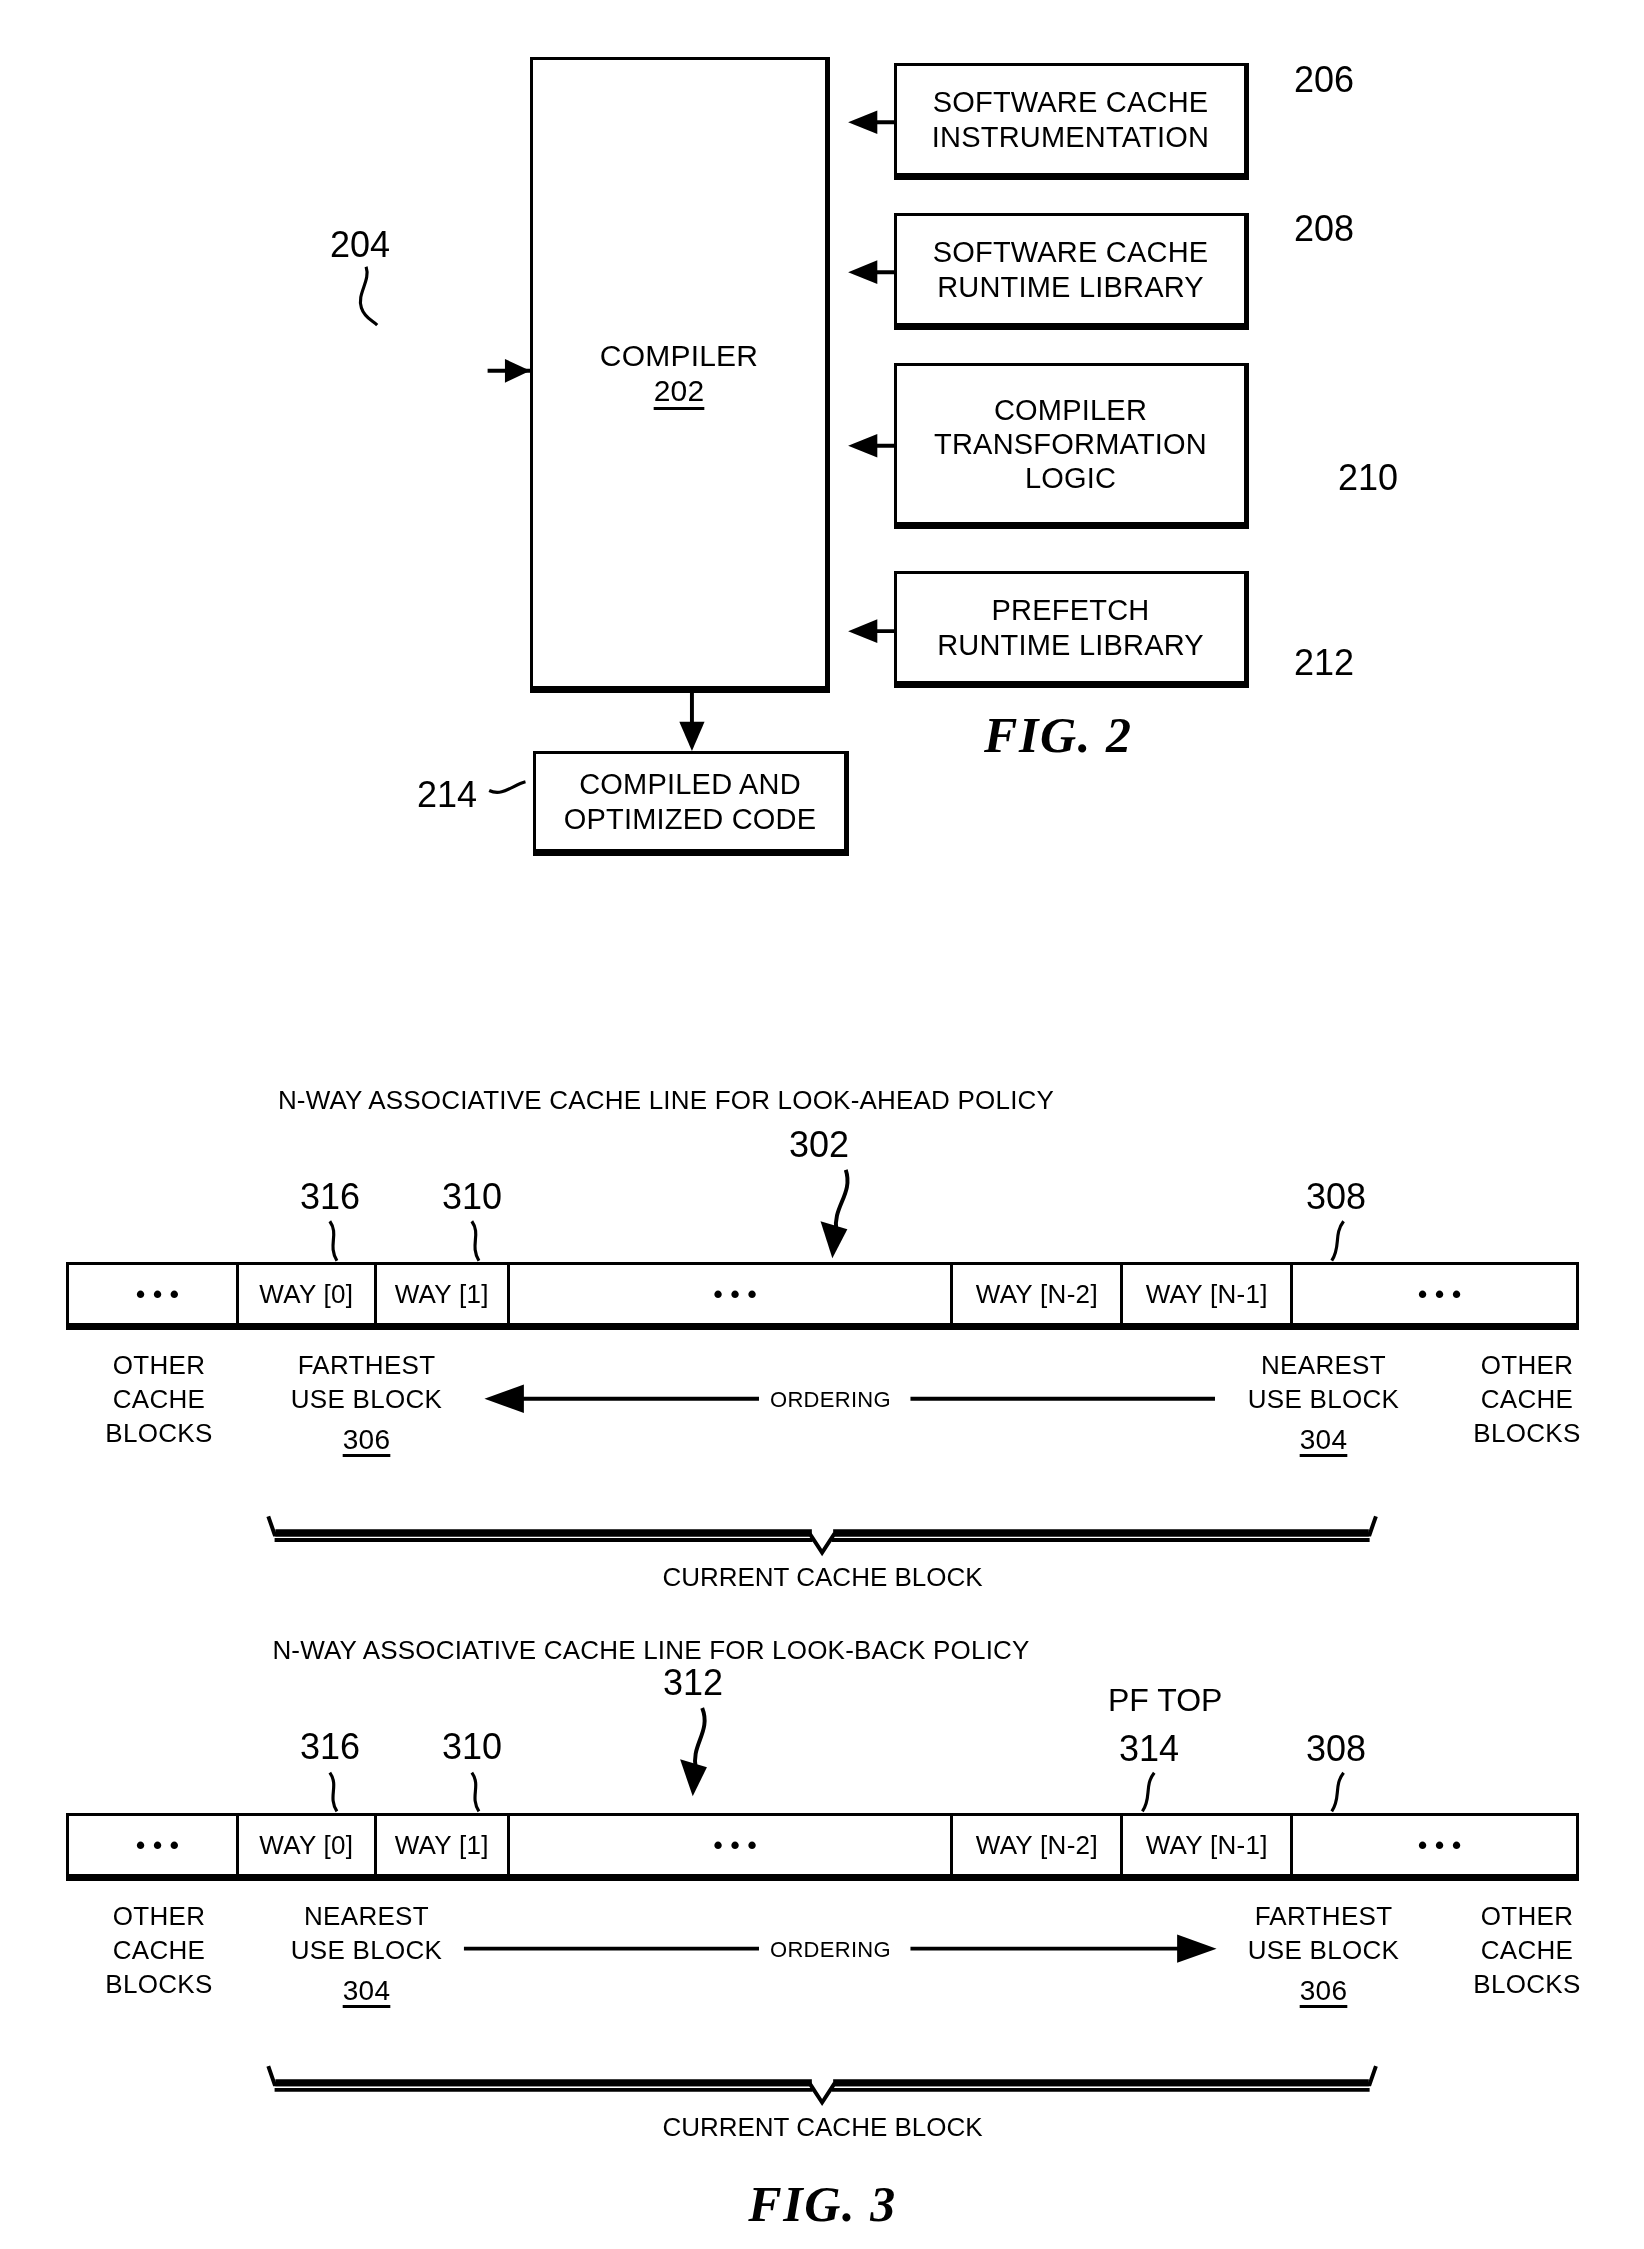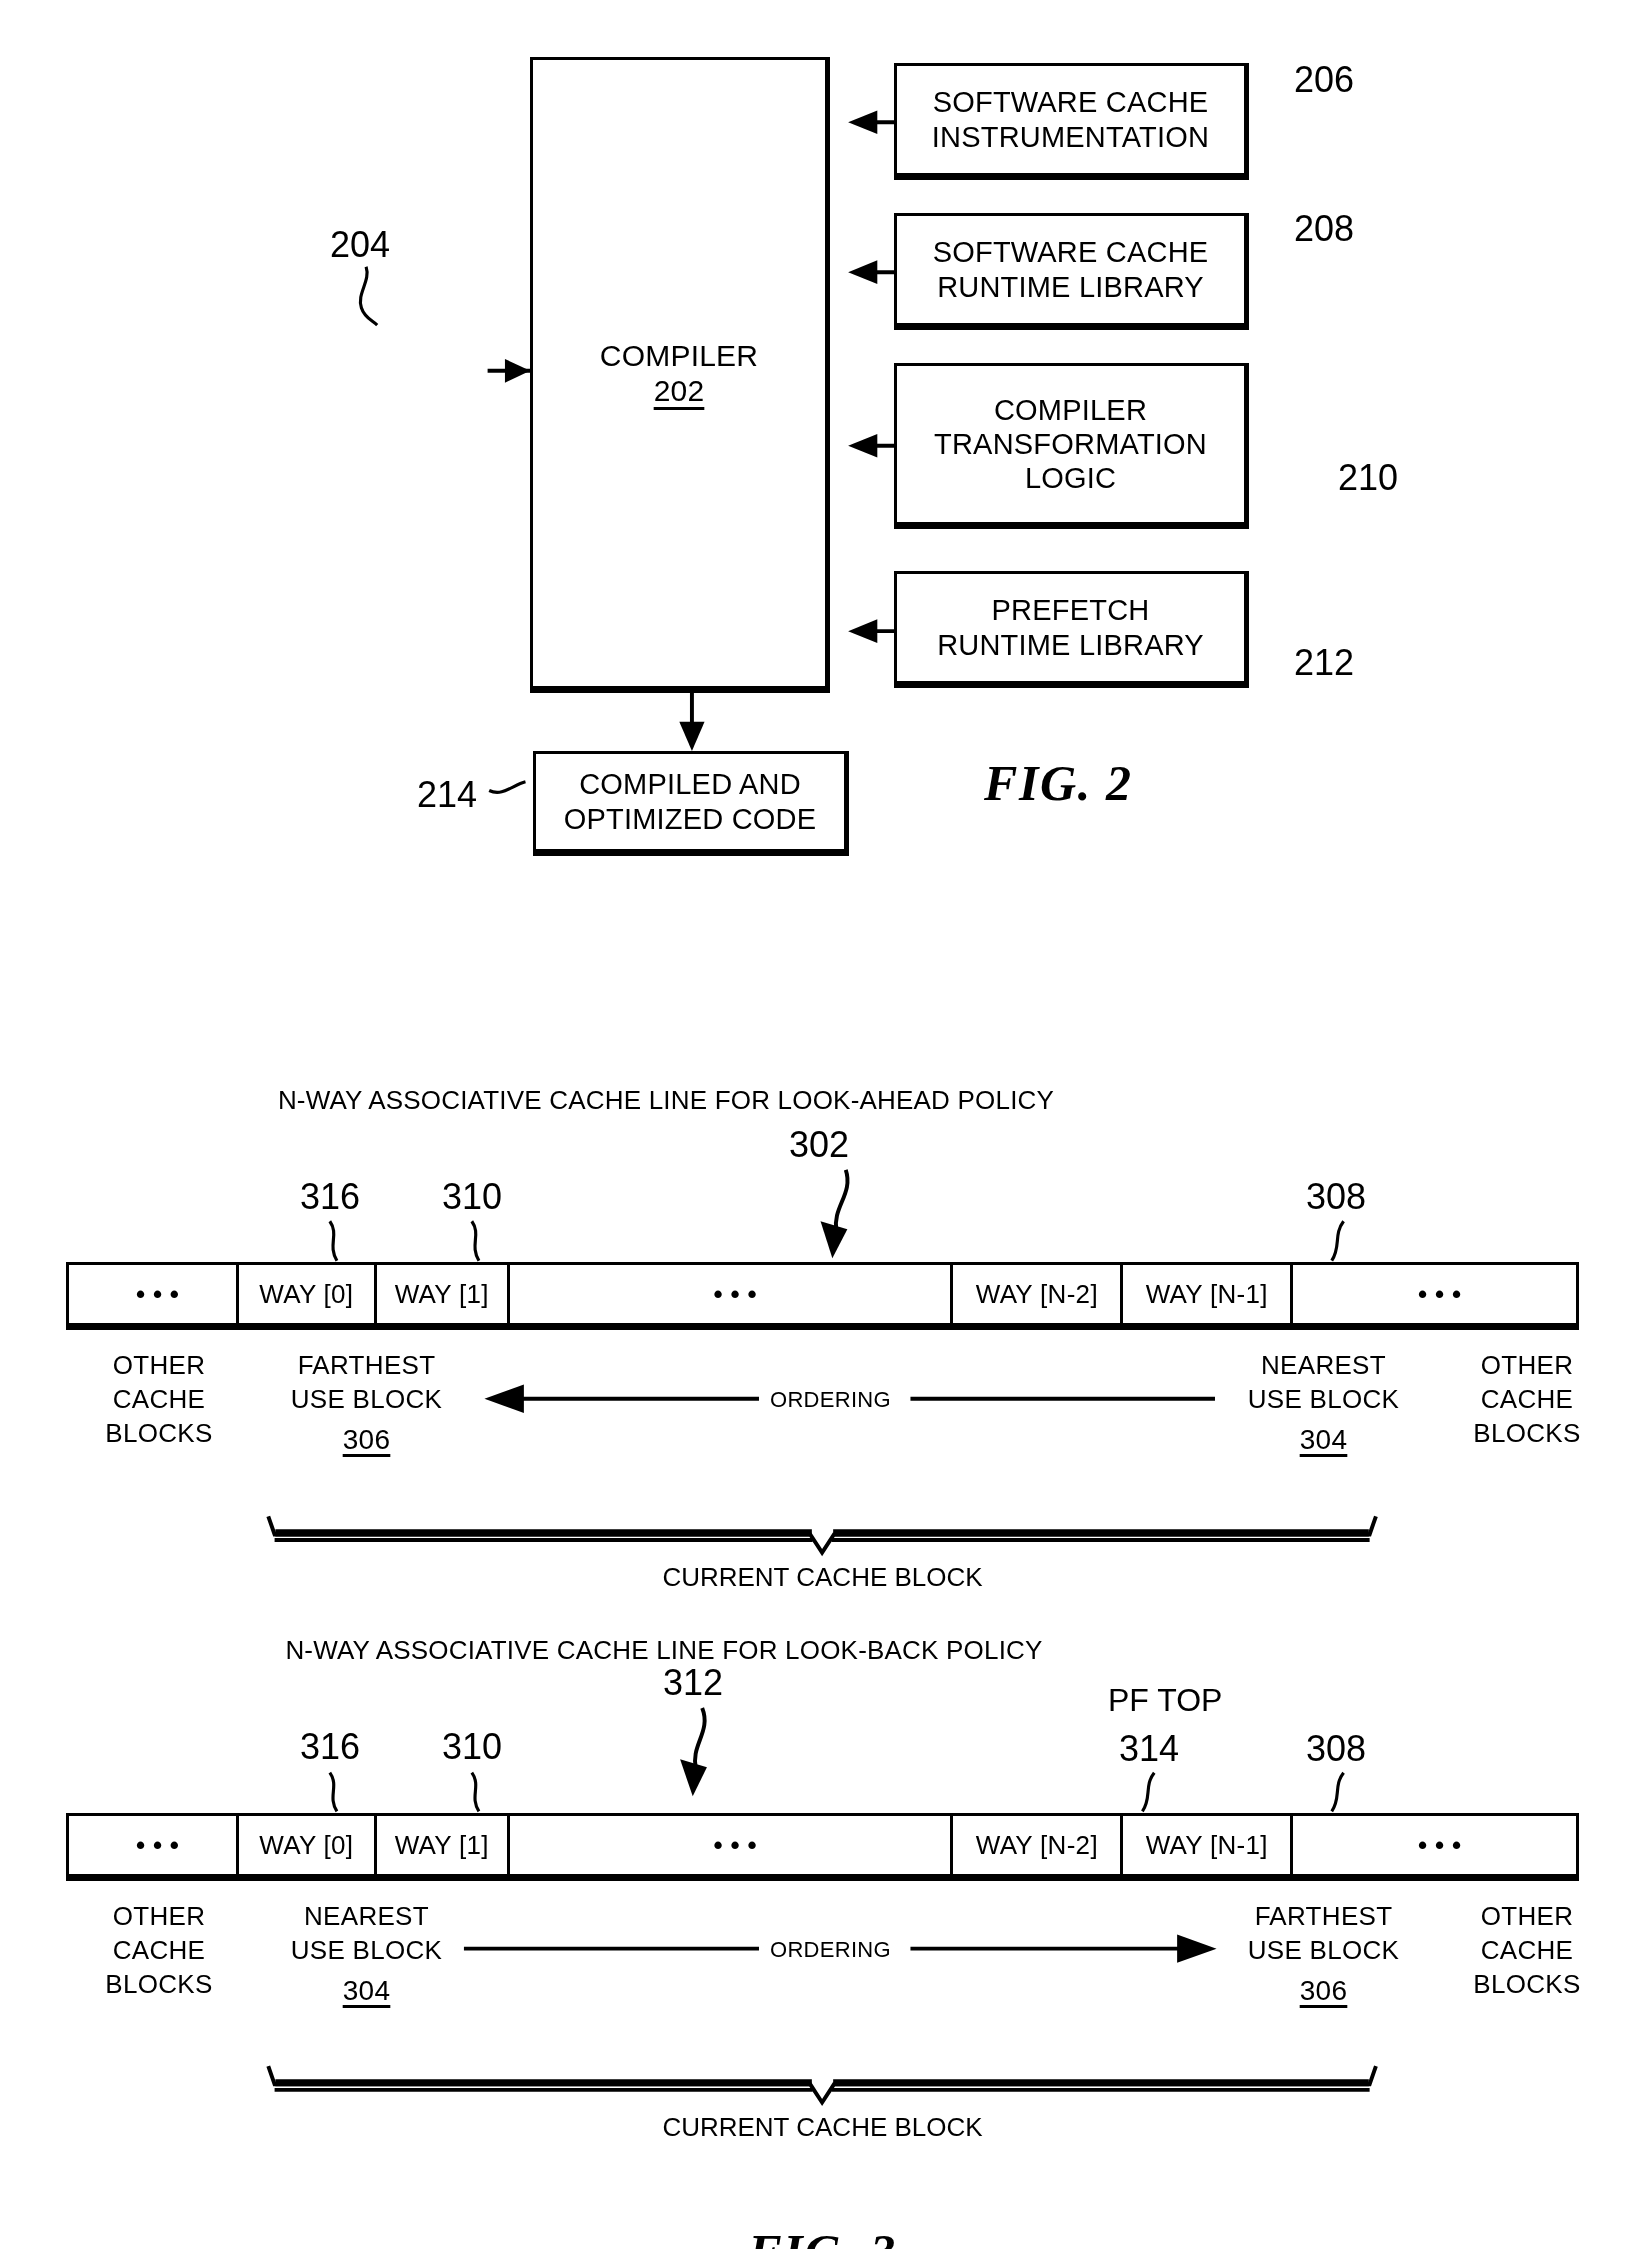--- a/index.html
+++ b/index.html
@@ -52,7 +52,6 @@
     font-weight: bold;
     white-space: nowrap;
     line-height: 1;
-    margin-top: 48px;
   }
   .caption {
     position: absolute;

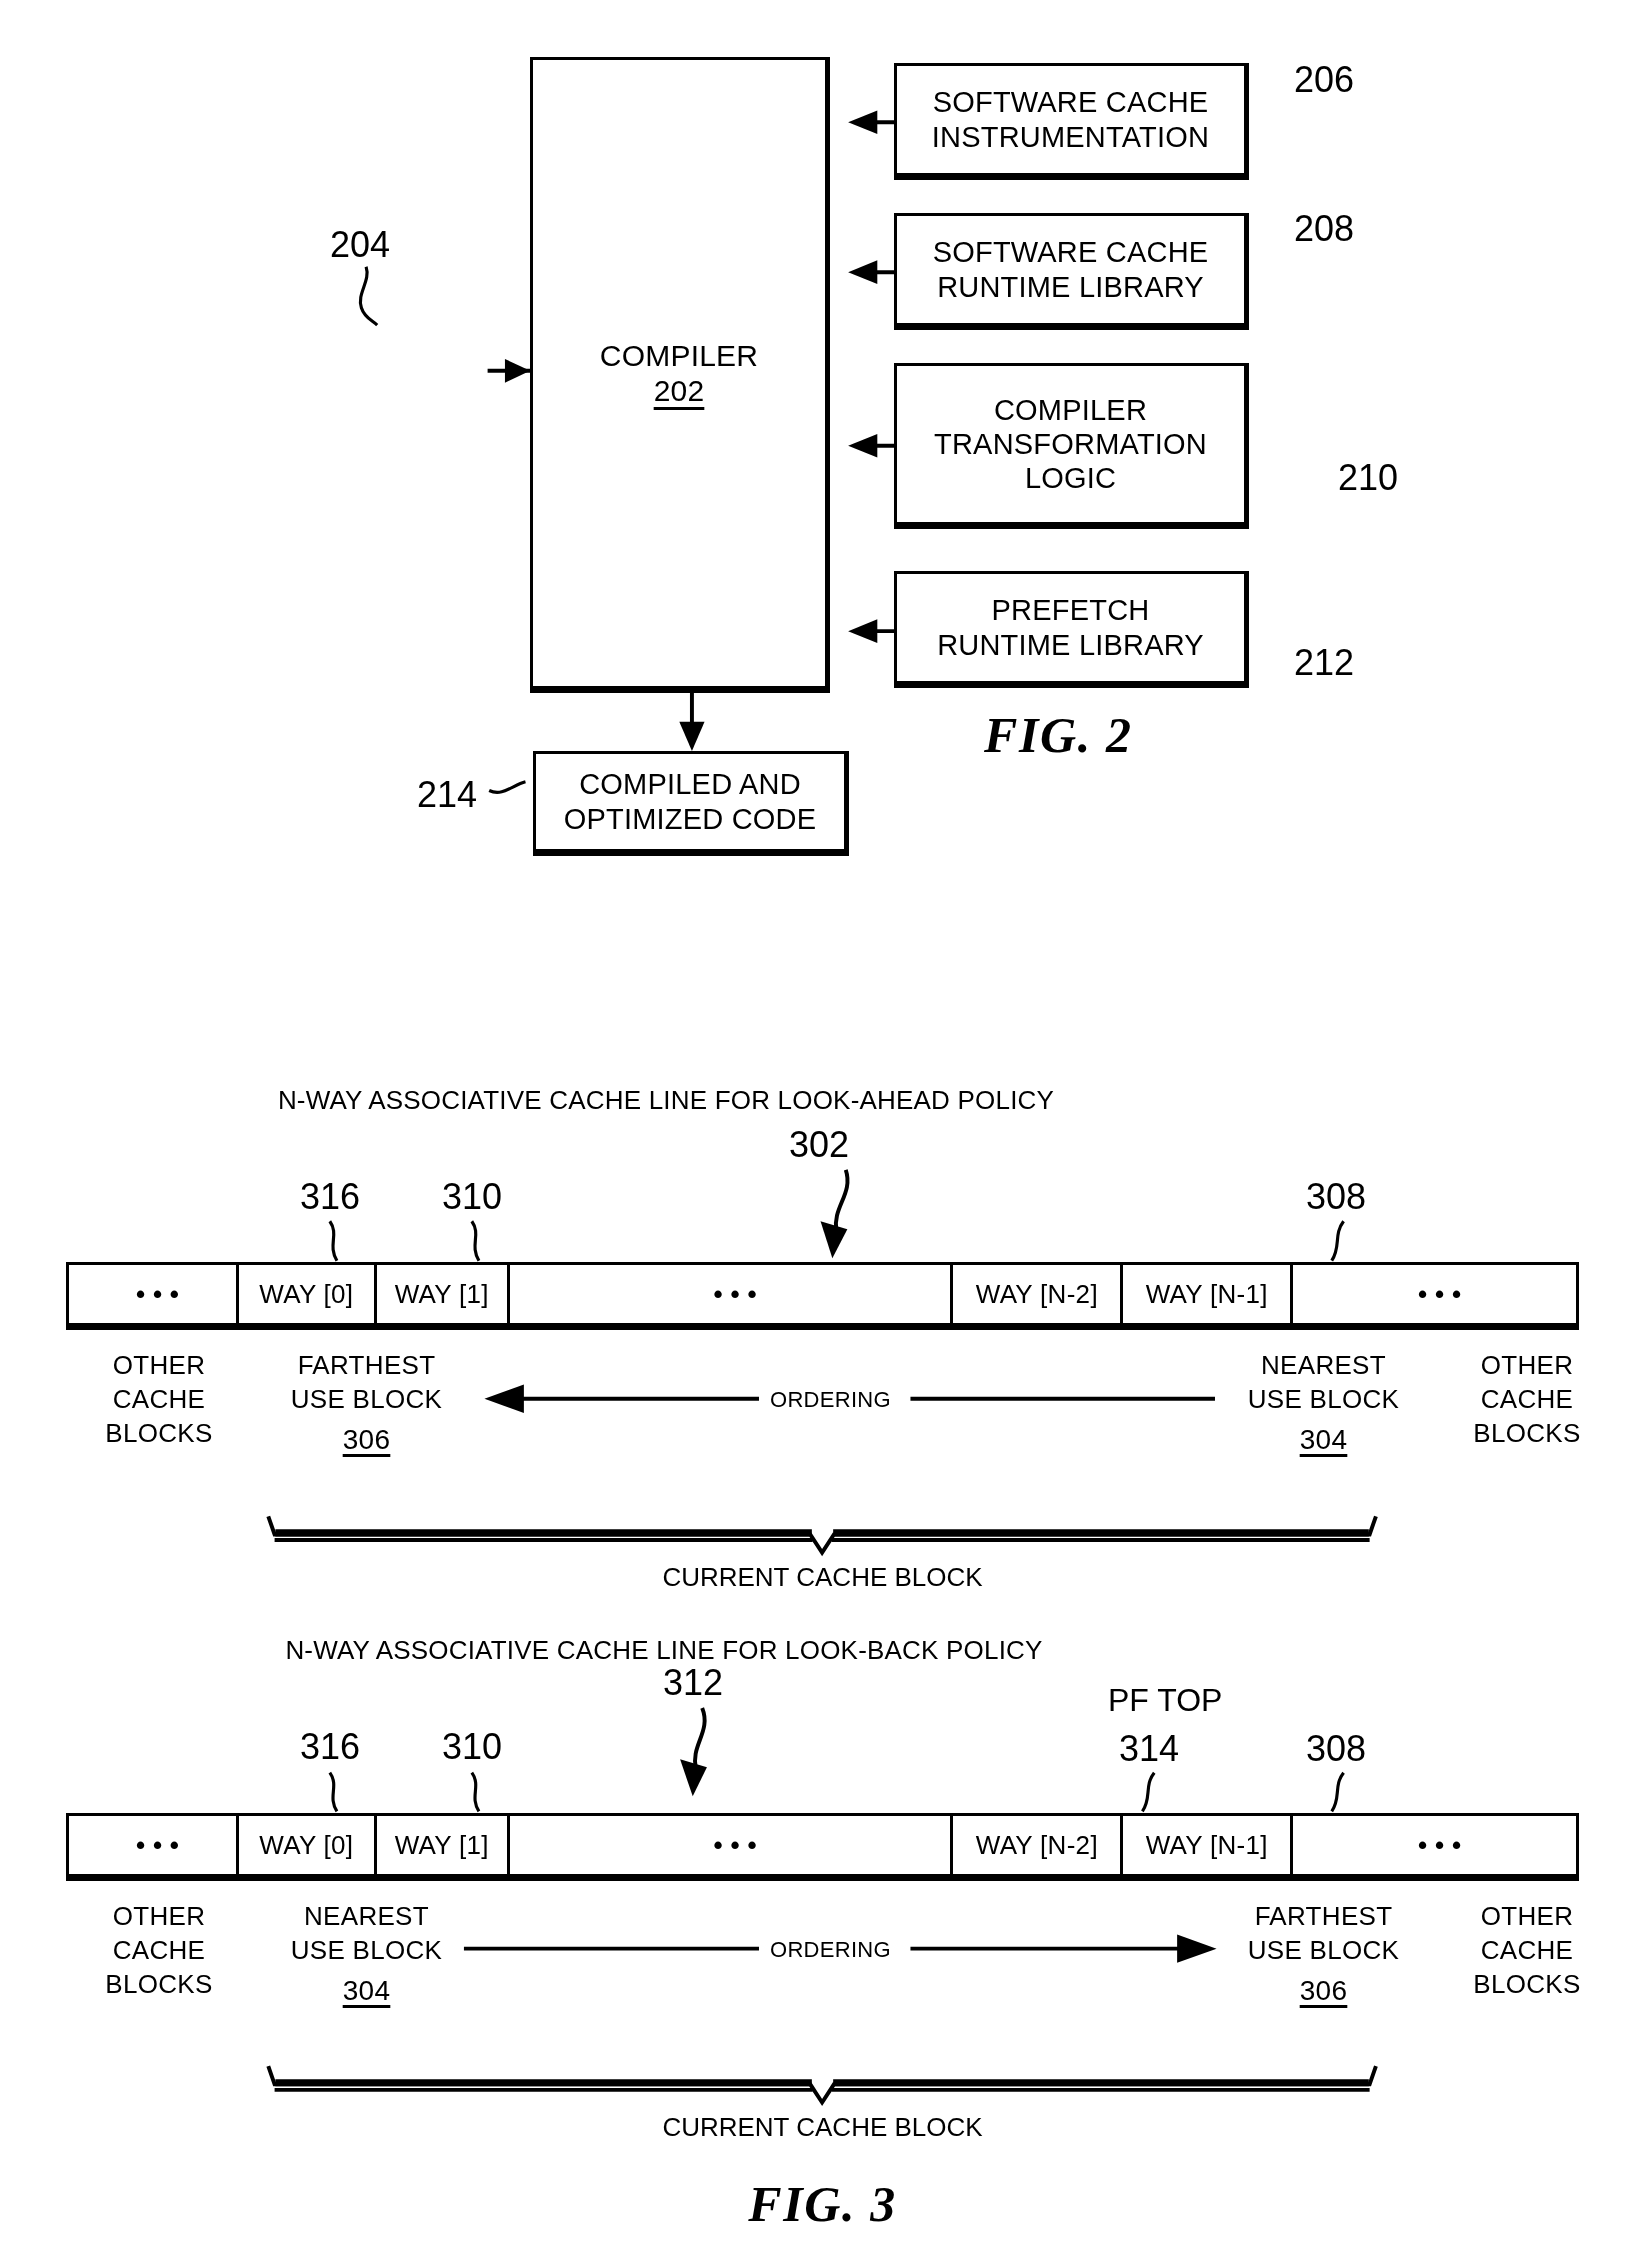--- a/index.html
+++ b/index.html
@@ -248,7 +248,7 @@
 
   <div class="caption" style="left:0; top:1564px; width:1645px; font-size:26px;">CURRENT CACHE BLOCK</div>
 
-  <div class="rowtitle" style="left:13px; top:1635px; width:1302px;">N-WAY ASSOCIATIVE CACHE LINE FOR LOOK-BACK POLICY</div>
+  <div class="rowtitle" style="left:0; top:1635px; width:1302px;">N-WAY ASSOCIATIVE CACHE LINE FOR LOOK-BACK POLICY</div>
   <div class="reftext" style="left:663px; top:1665px; font-size:36px;">312</div>
   <div class="reftext" style="left:300px; top:1729px; font-size:36px;">316</div>
   <div class="reftext" style="left:442px; top:1729px; font-size:36px;">310</div>

